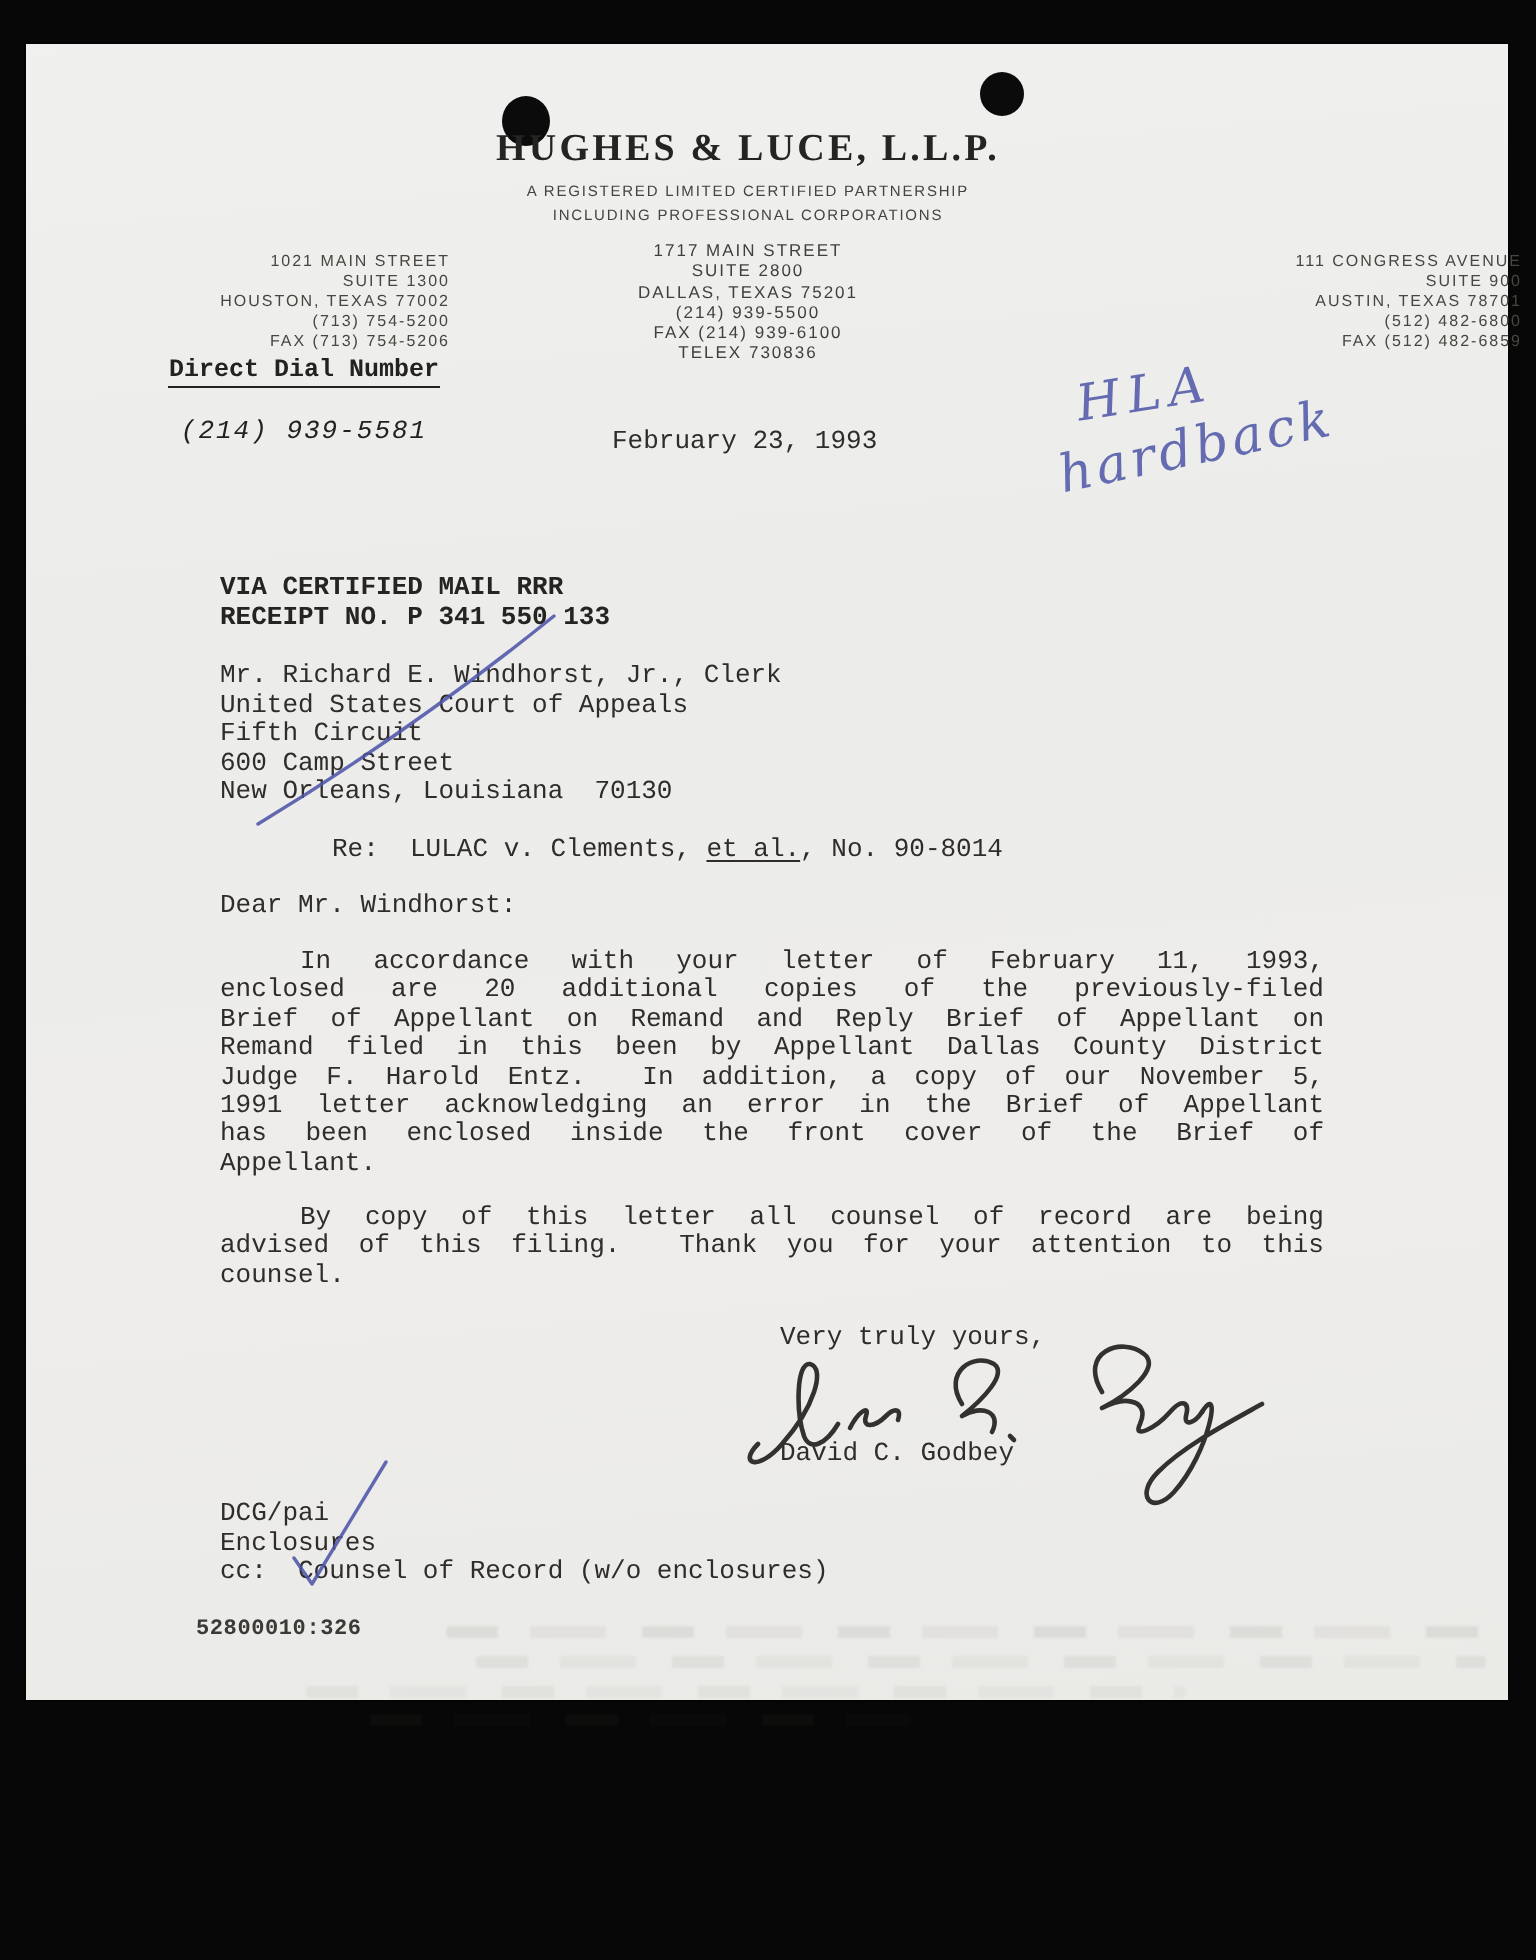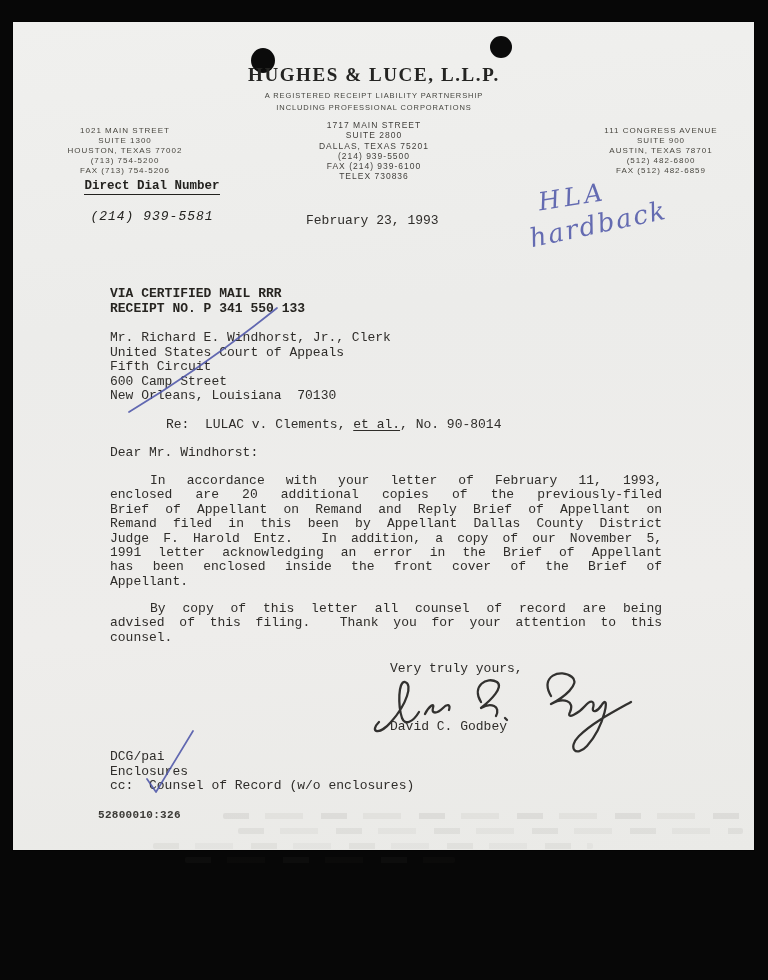--- a/index.html
+++ b/index.html
@@ -75,7 +75,7 @@
 
   <div class="lh-center">
     <div class="firm">HUGHES &amp; LUCE, L.L.P.</div>
-    <div class="lh-sub first">A REGISTERED RECEIPT LIABILITY PARTNERSHIP</div>
+    <div class="lh-sub first">A REGISTERED LIMITED CERTIFIED PARTNERSHIP</div>
     <div class="lh-sub">INCLUDING PROFESSIONAL CORPORATIONS</div>
     <div class="lh-addr">
       <div class="lh-line">1717 MAIN STREET</div>

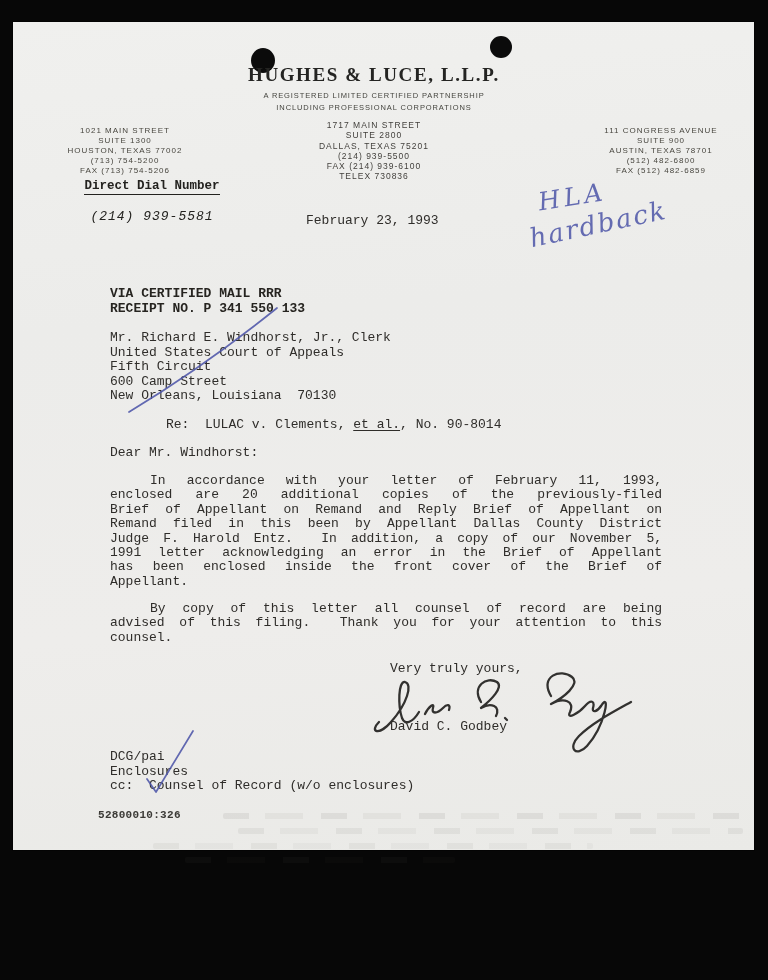--- a/index.html
+++ b/index.html
@@ -25,7 +25,7 @@
   .lh-sub.first{margin-top:5px;}
   .lh-line{font-size:8.5px;letter-spacing:1px;color:#413f3b;line-height:10.3px;}
   .lh-addr{margin-top:8px;}
-  .lh-side{position:absolute;width:200px;text-align:center;top:104px;}
+  .lh-side{position:absolute;width:200px;text-align:right;top:104px;}
   .lh-side .lh-line{font-size:8px;line-height:10px;color:#48463f;}
   .lh-left{left:12px;}
   .lh-right{left:548px;}

